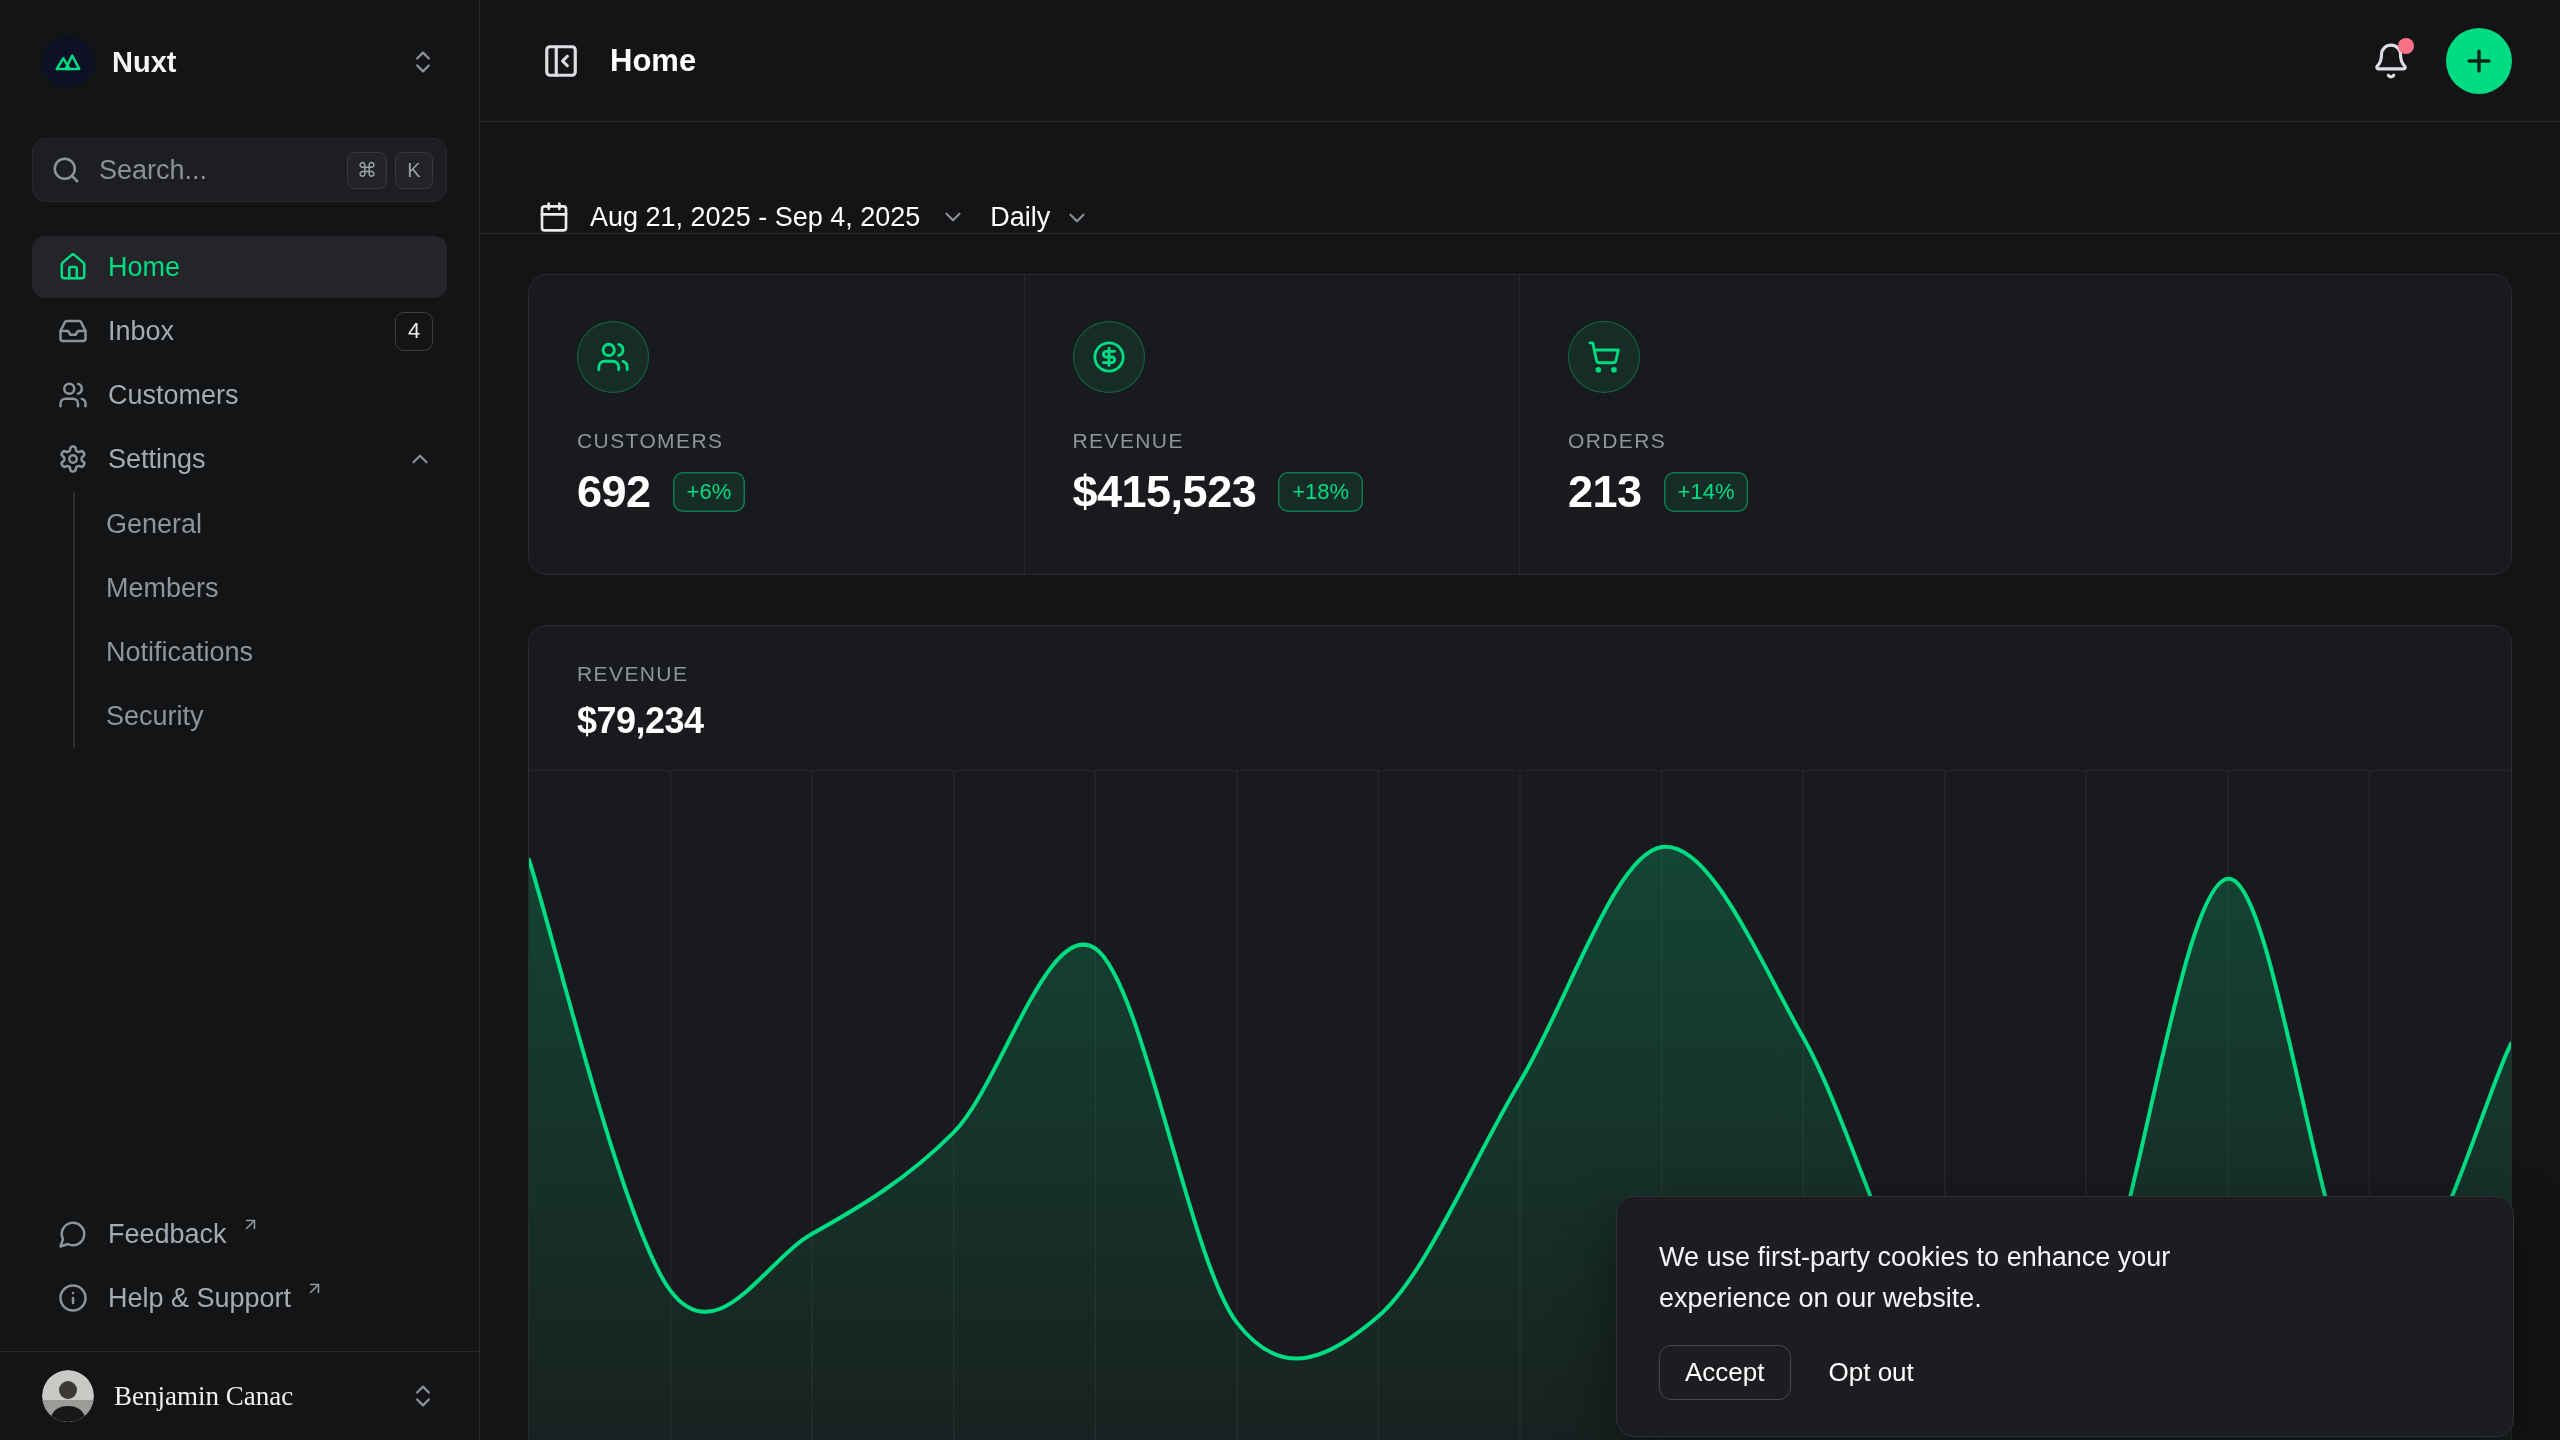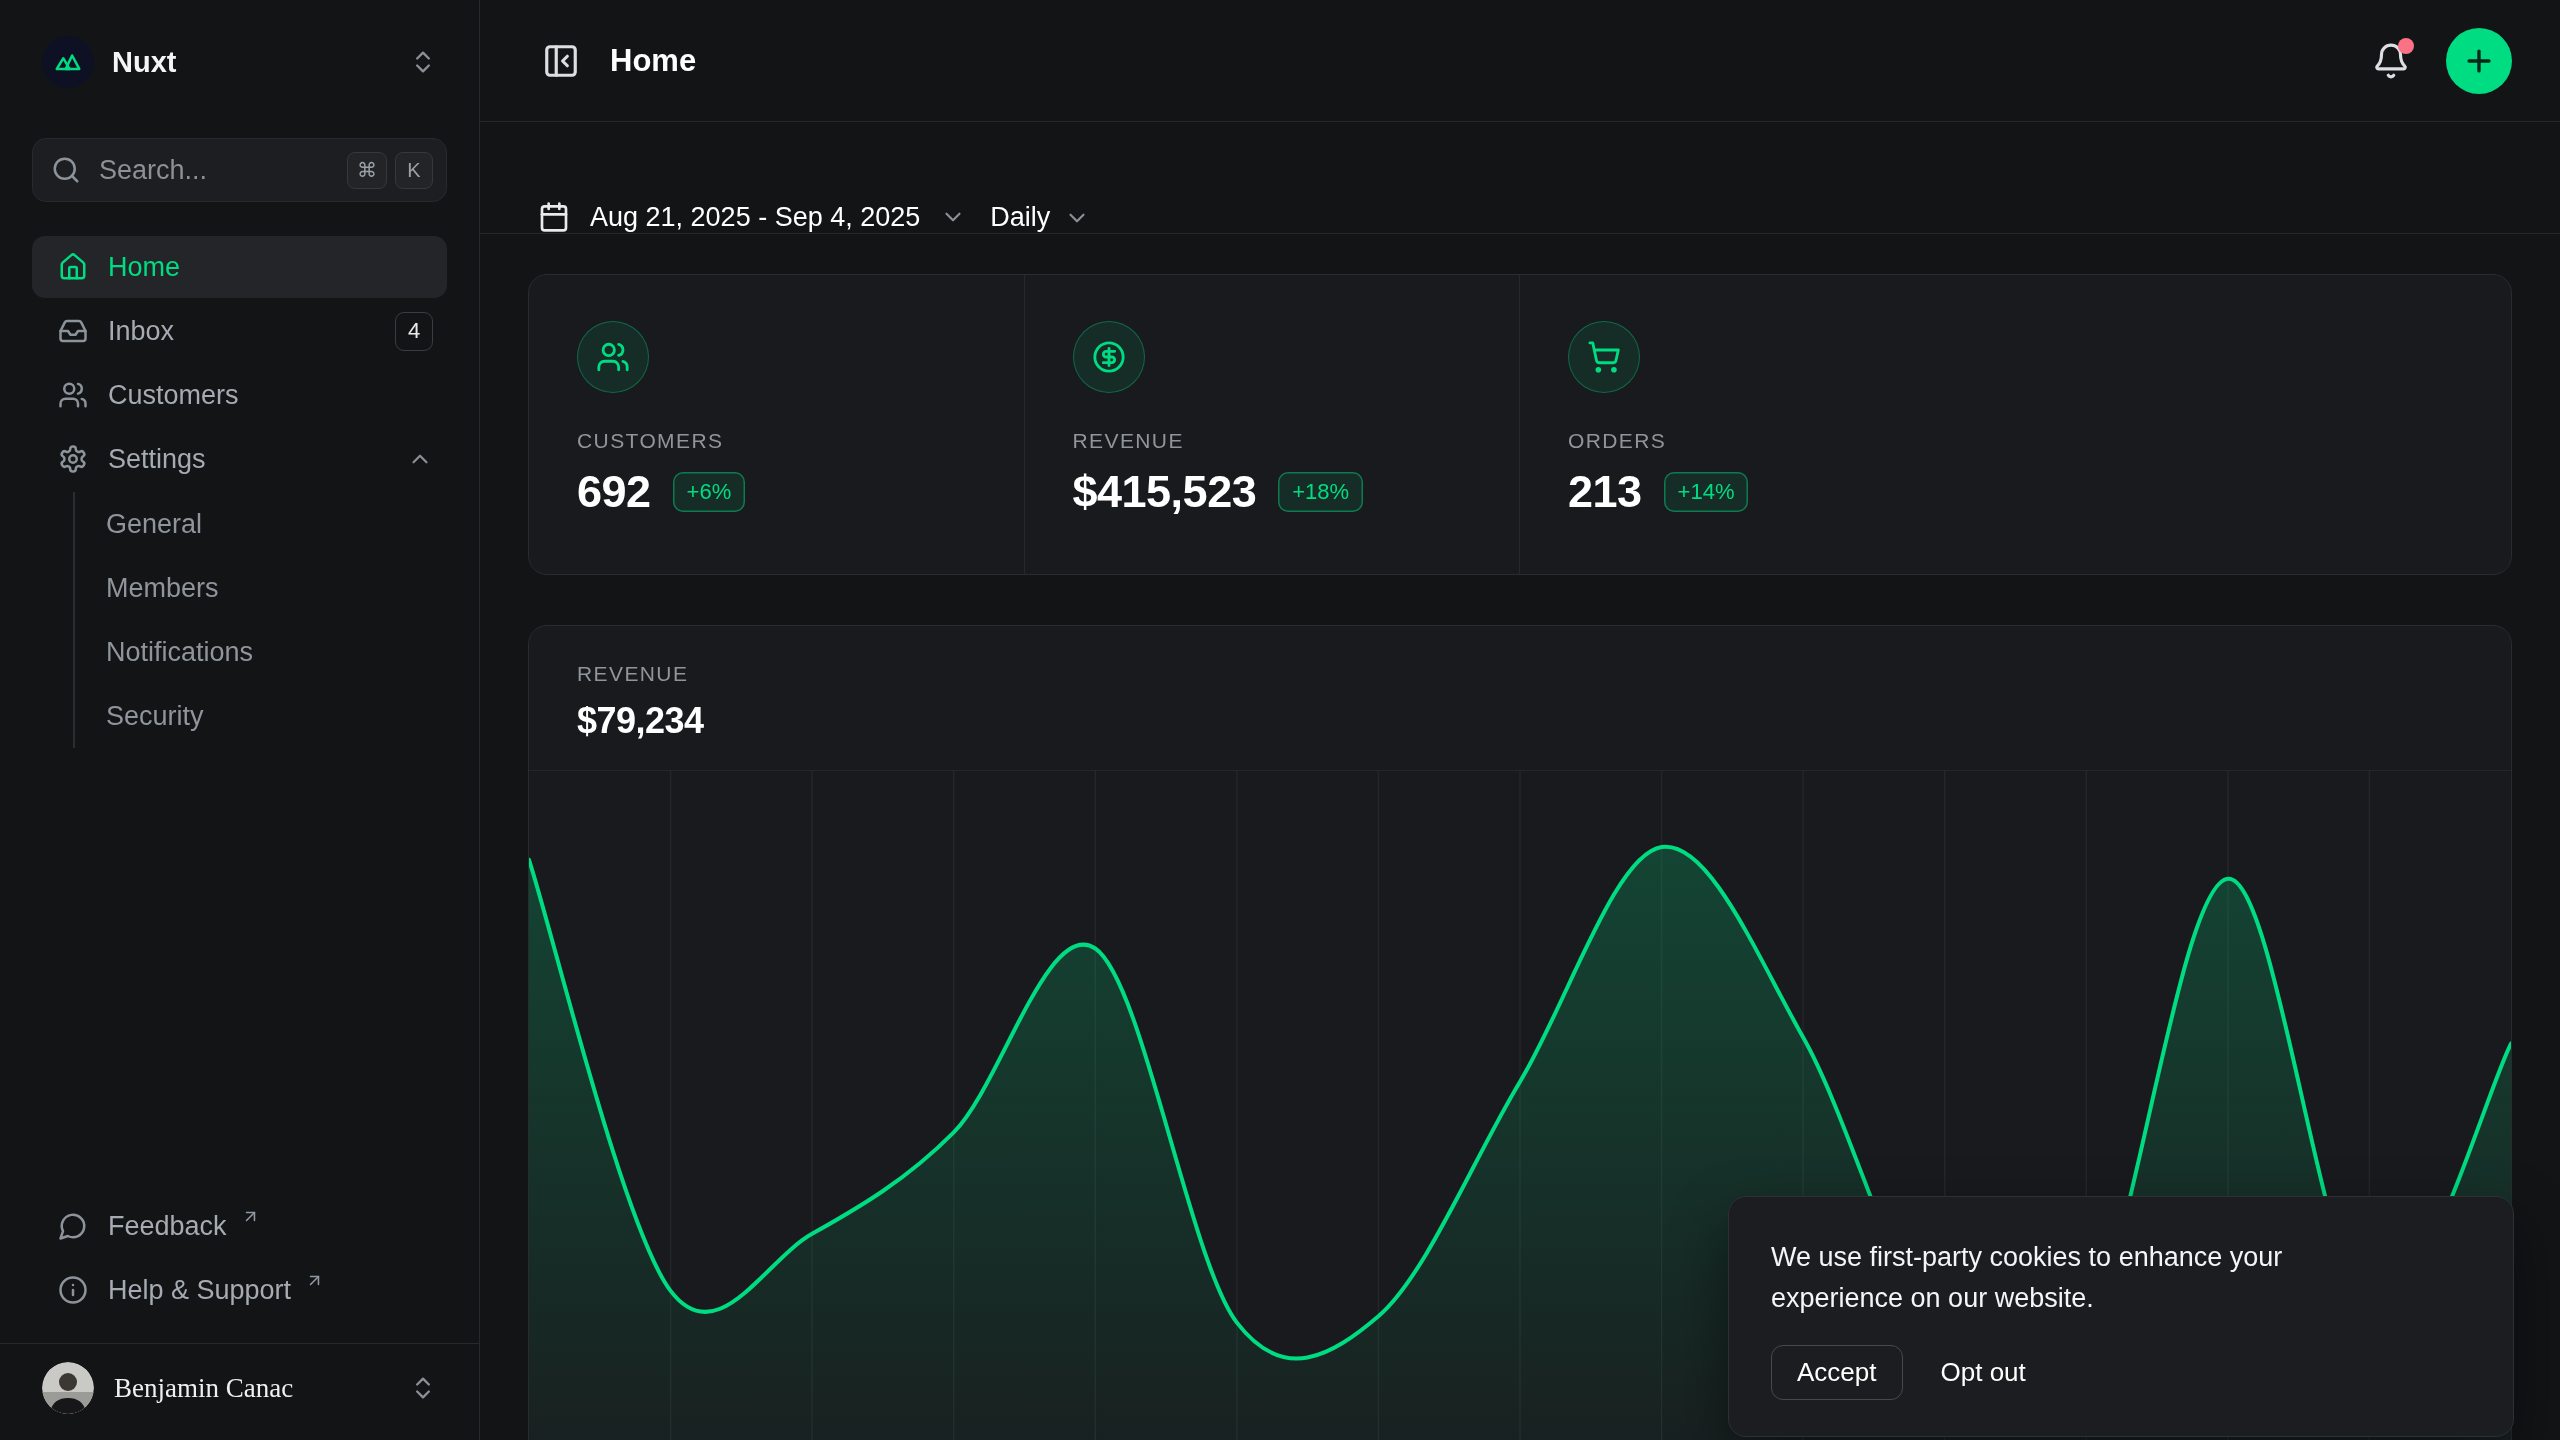--- a/index.html
+++ b/index.html
@@ -16,7 +16,7 @@
   .sidebar {
     width: 480px; flex: none; height: 100%;
     border-right: 1px solid #26282b;
-    padding: 30px 32px 20px;
+    padding: 30px 32px 12px;
     display: flex; flex-direction: column;
   }
   .ws-btn {

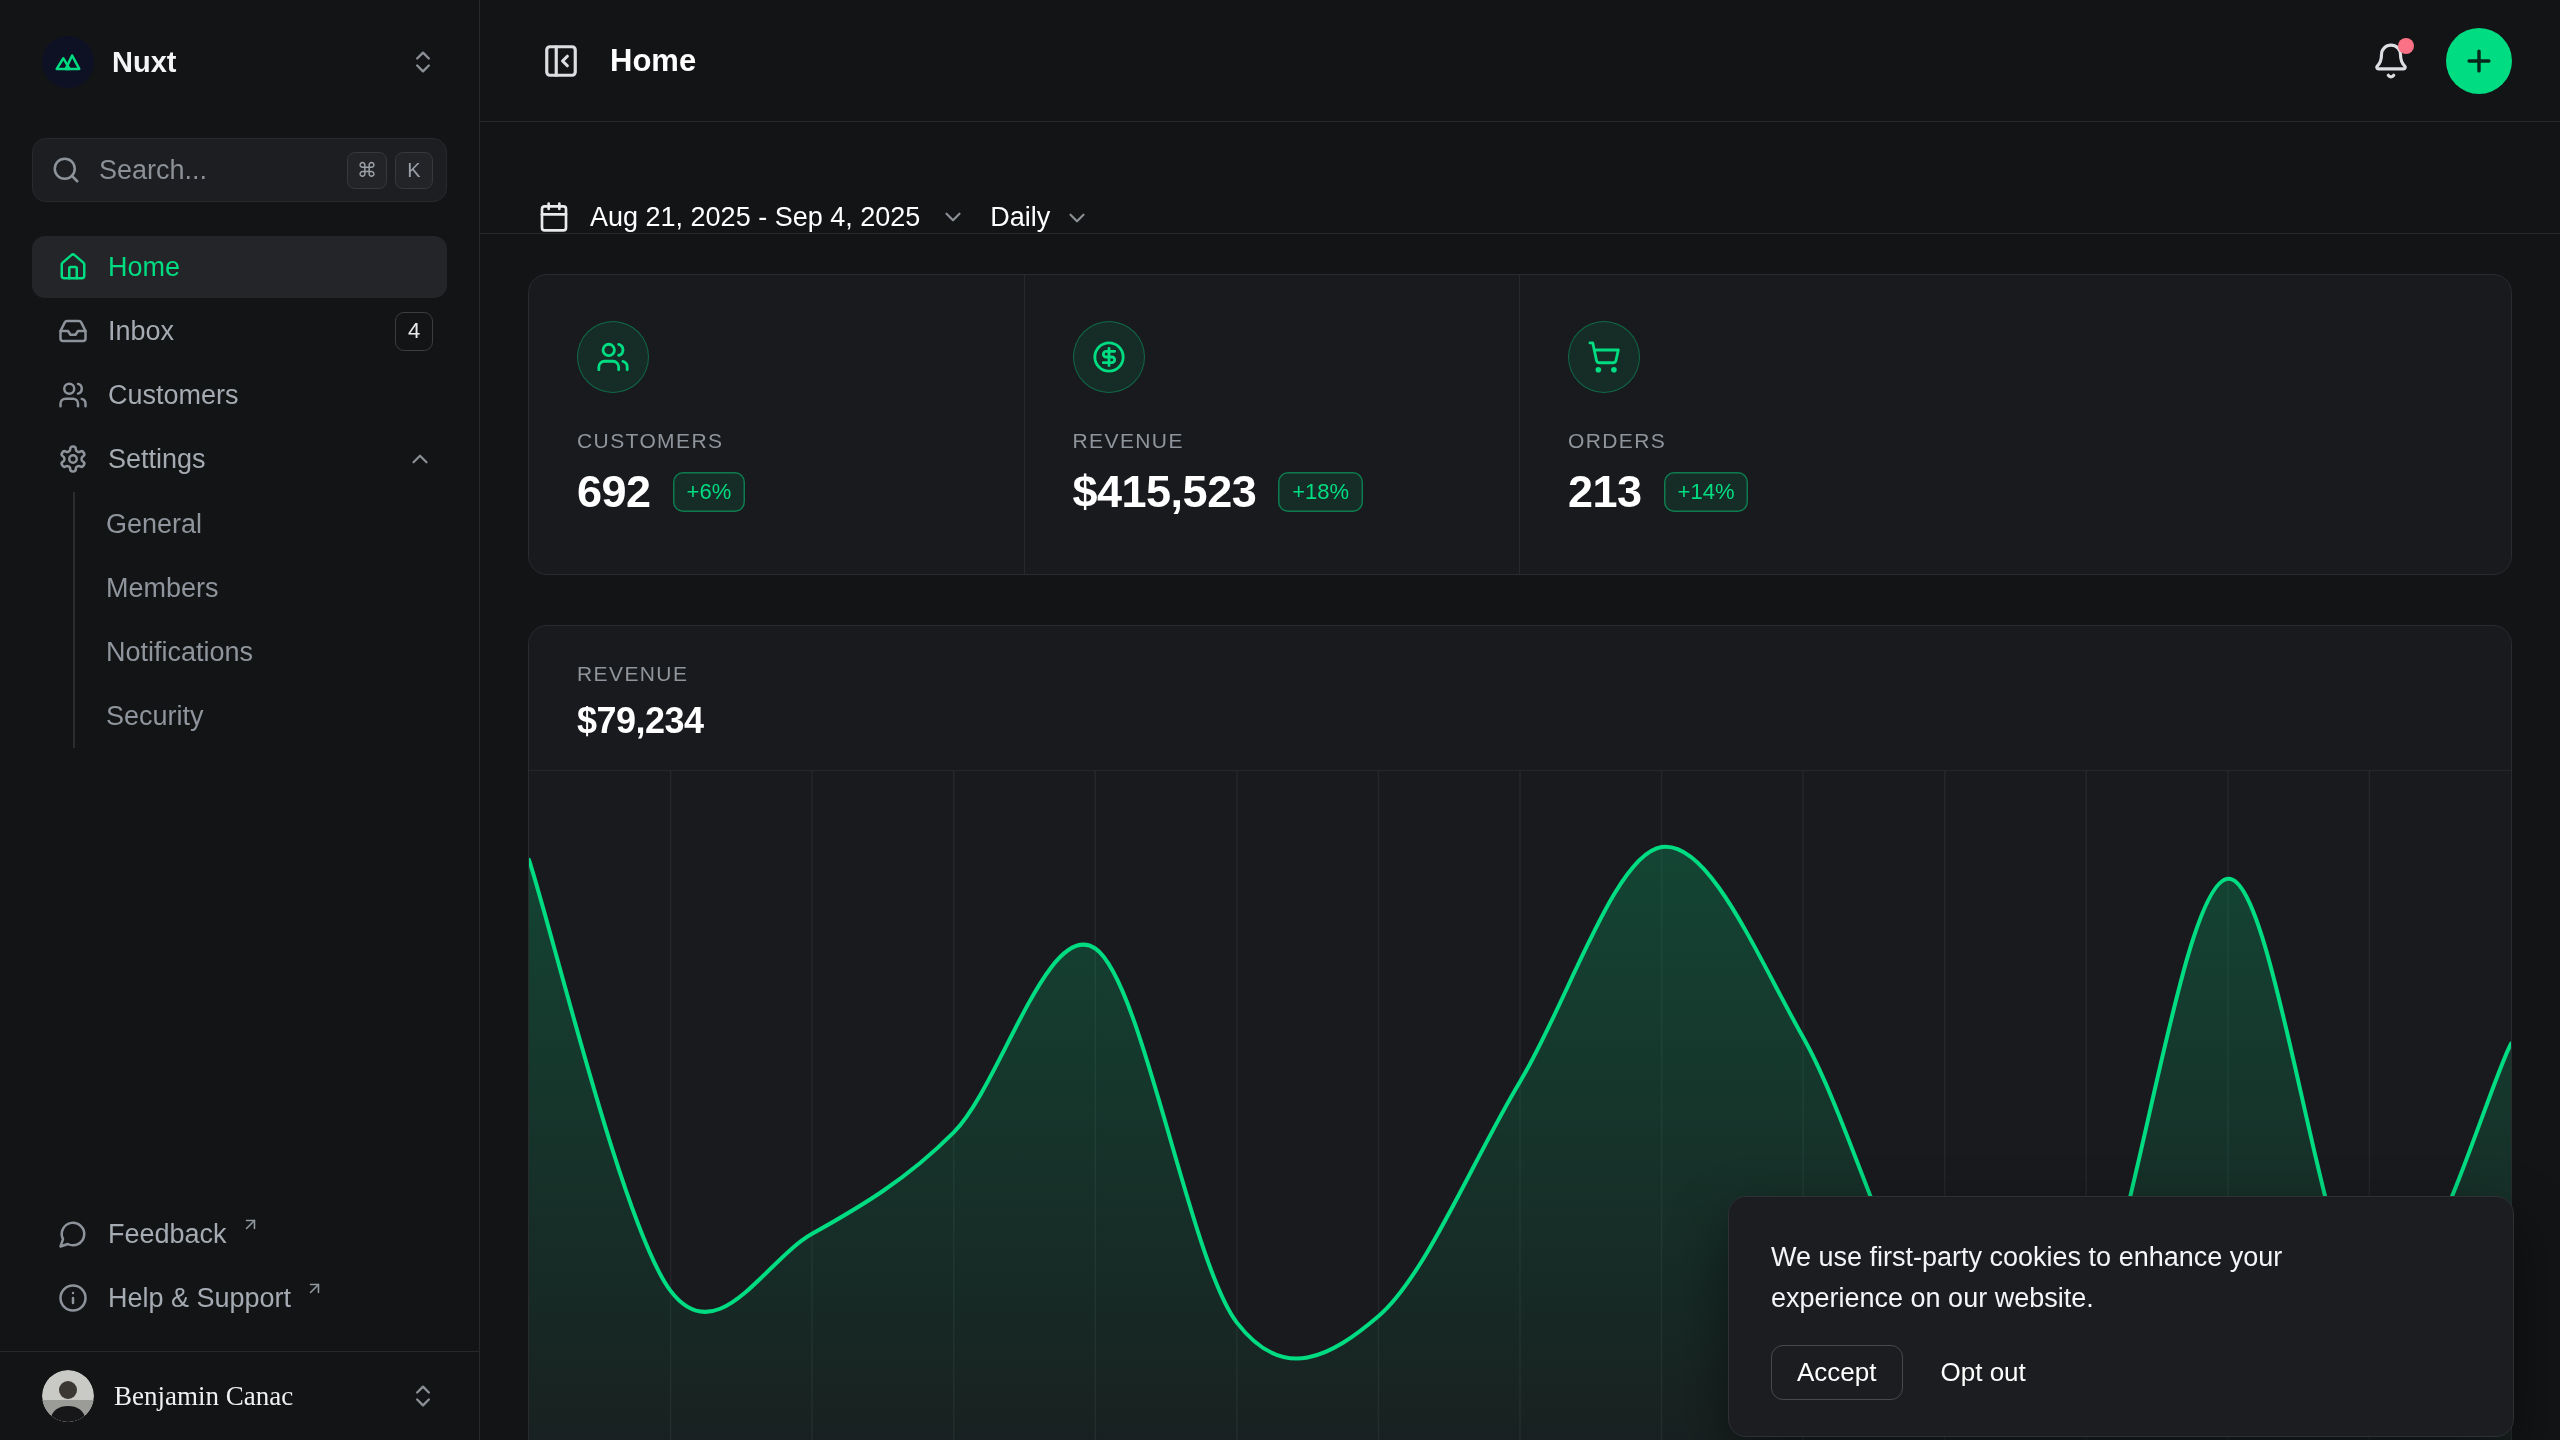--- a/index.html
+++ b/index.html
@@ -159,7 +159,7 @@
 
   
   .cookie {
-    position: absolute; right: 46px; top: 1196px; width: 786px;
+    position: absolute; right: 46px; top: 1196px; width: 898px;
     background: #1c1d20; border: 1px solid #2e3034; border-radius: 18px;
     padding: 40px 42px 36px;
     box-shadow: 0 24px 60px rgba(0,0,0,0.45);

